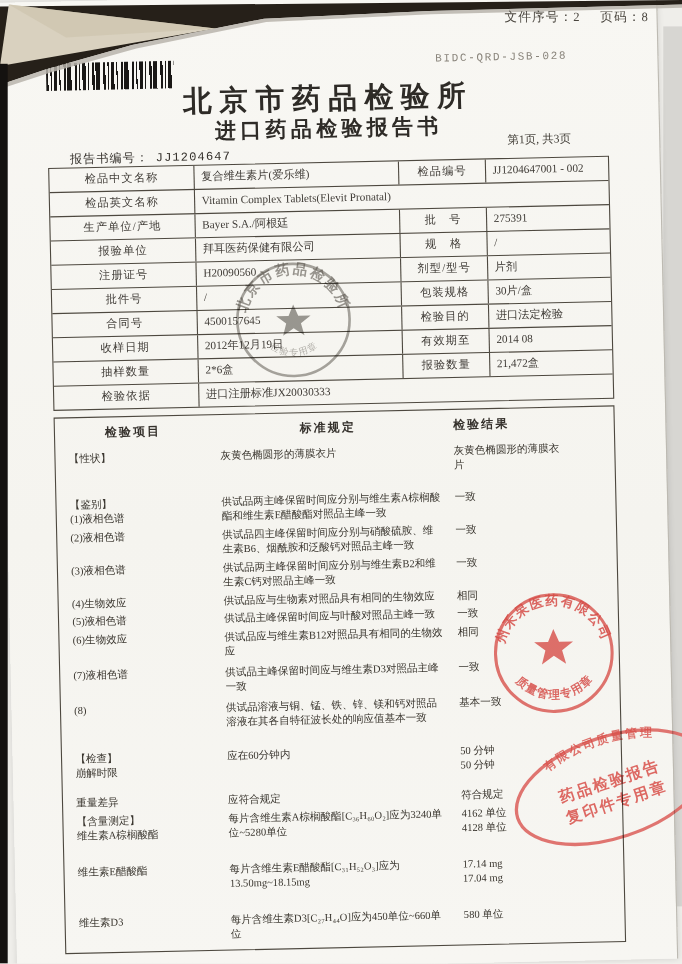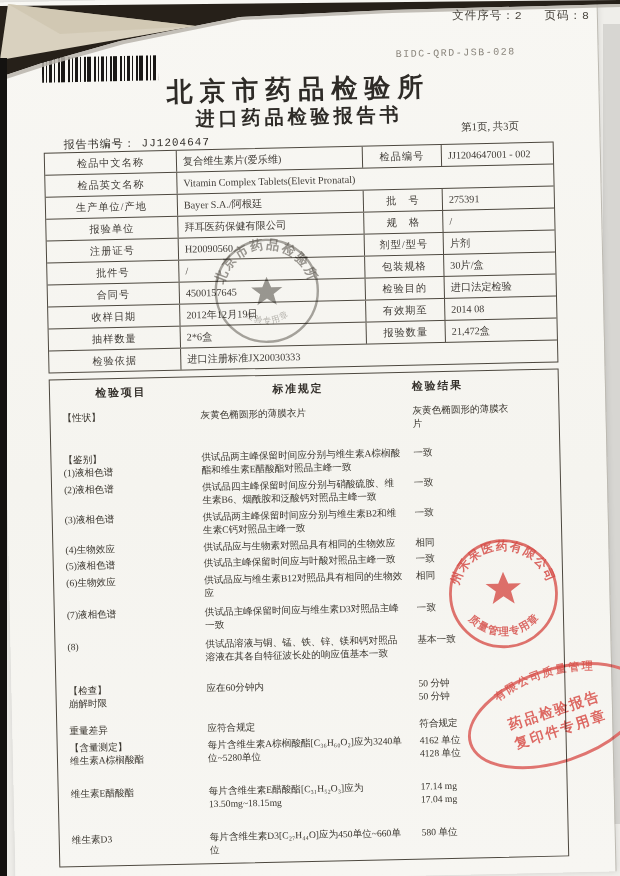--- a/index.html
+++ b/index.html
@@ -25,7 +25,7 @@
   .fold-corner{position:absolute;left:0;top:0;width:260px;height:80px;pointer-events:none;}
   .file-line{
     position:absolute;top:8px;right:30px;font-size:11.5px;letter-spacing:1px;color:#4a463f;
-    font-family:Liberation Mono, monospace;
+    font-family:Liberation Serif, serif;
   }
   .barcode{
     position:absolute;left:44px;top:56px;width:116px;height:25px;

